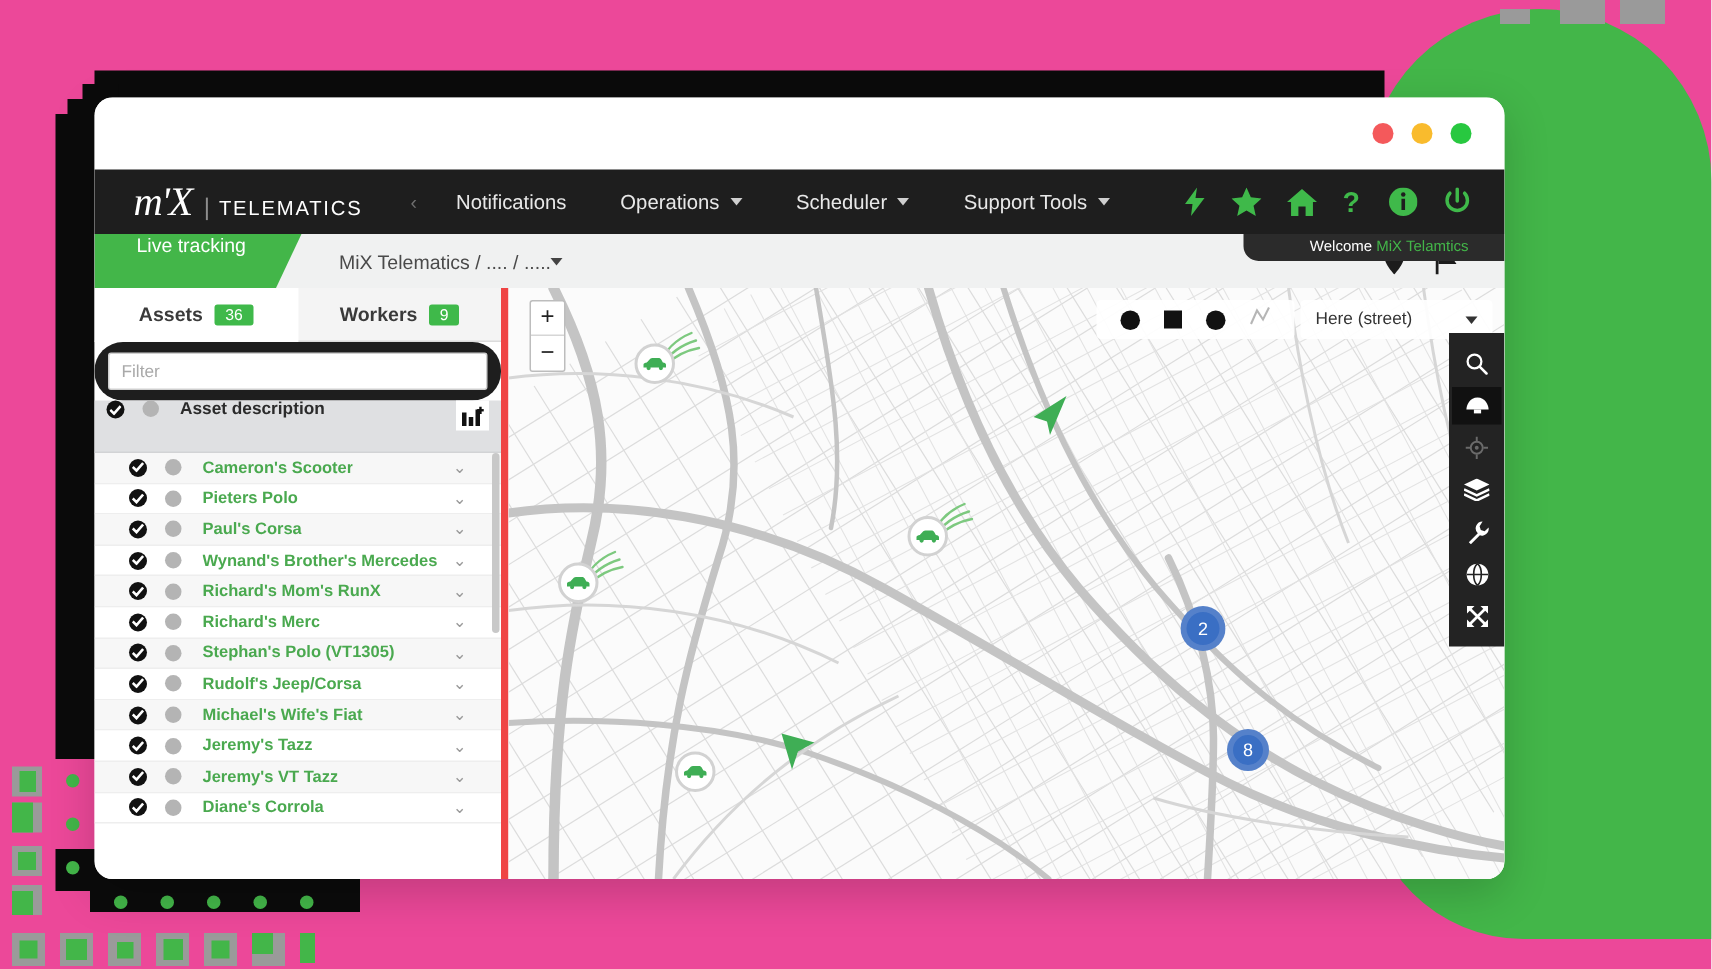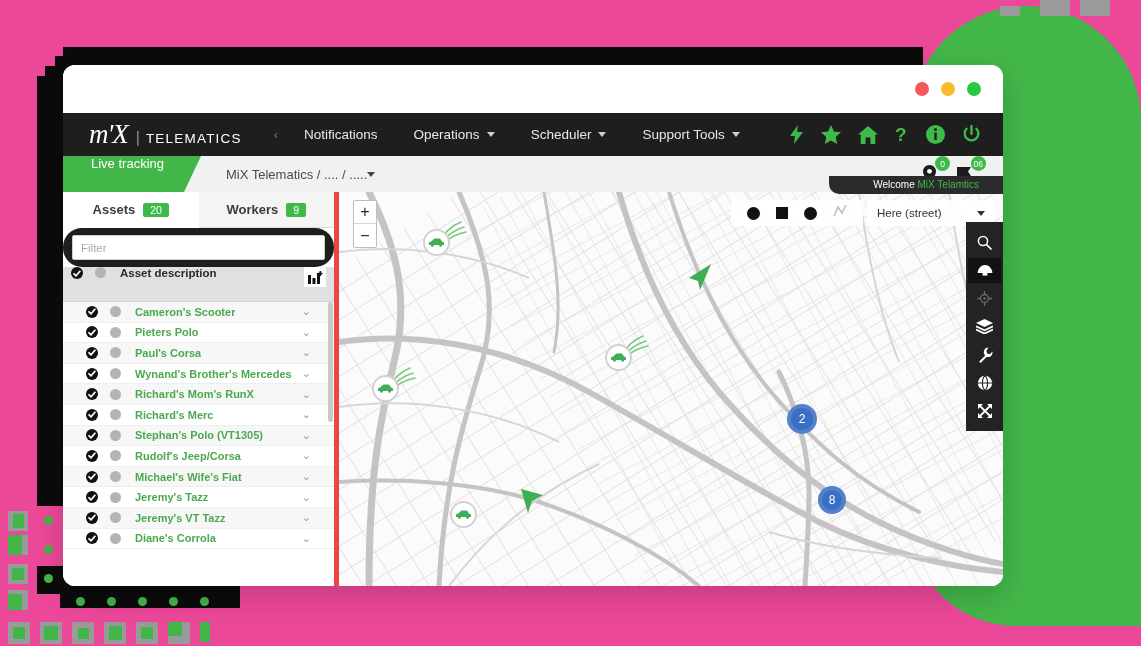--- a/index.html
+++ b/index.html
@@ -71,7 +71,6 @@
     padding: 3px 24px 4px 44px;
     border-bottom-left-radius: 10px;
     z-index: 5;
-    margin-top: 20px;
   }
   .welcome-tab b { color:#ffffff; font-weight:normal; }
 

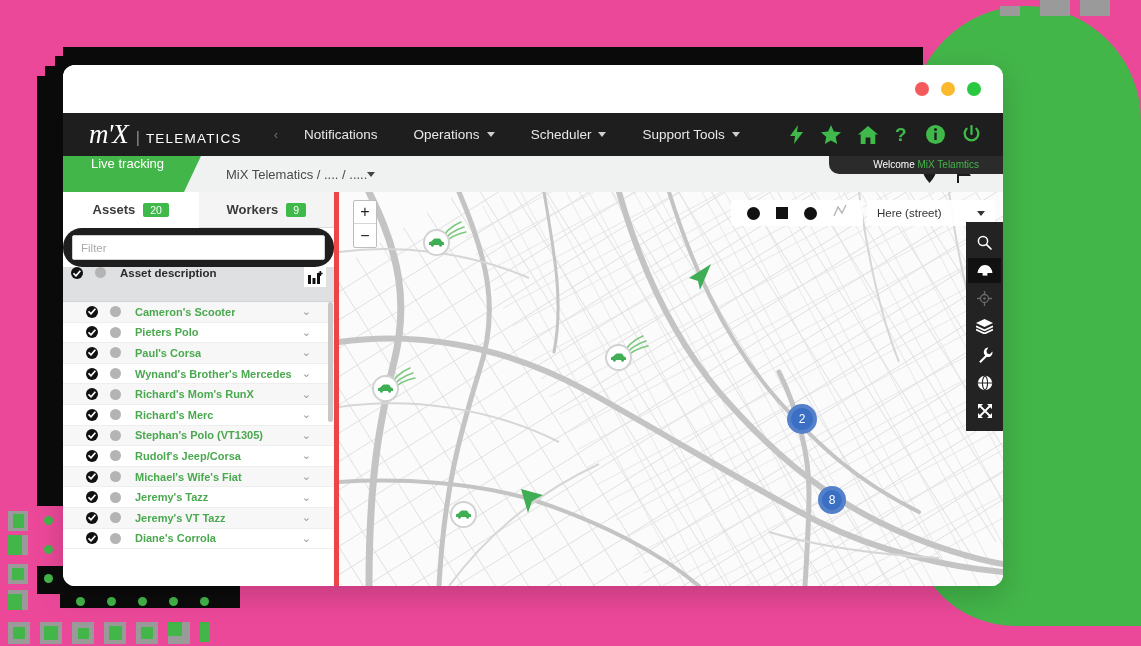--- a/index.html
+++ b/index.html
@@ -354,7 +354,7 @@
         <div class="tabs">
           <div class="tab active">
             <span>Assets</span>
-            <span class="cnt">20</span>
+            <span class="cnt">36</span>
           </div>
           <div class="tab">
             <span>Workers</span>

